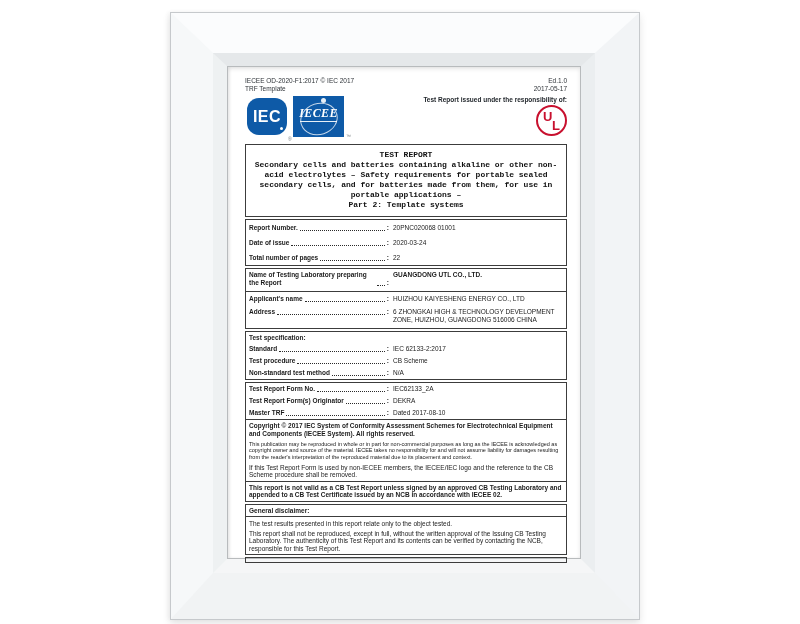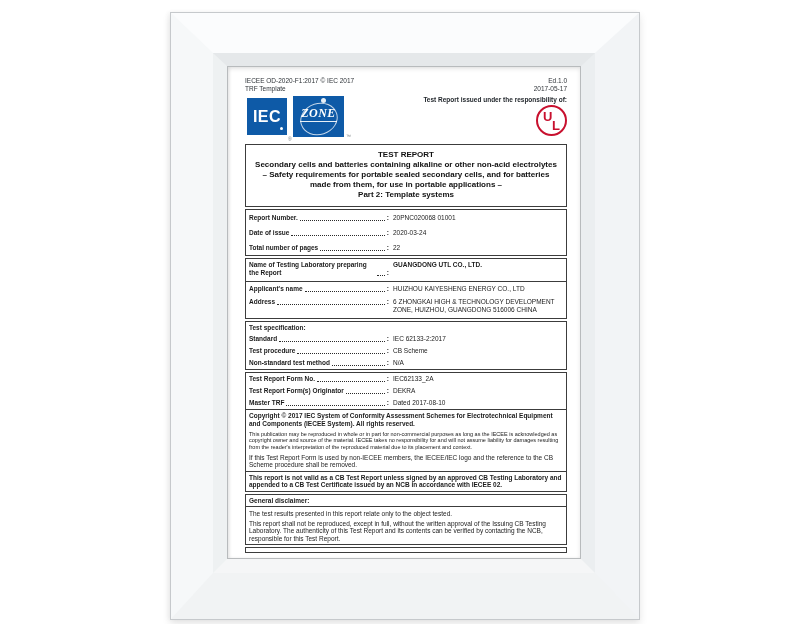--- a/index.html
+++ b/index.html
@@ -24,7 +24,7 @@
   .brand-row{position:relative;height:46px;margin-top:3px;}
   .iec-logo{position:absolute;left:2px;top:2px;width:40px;height:37px;background:var(--iec_blue);
             color:#fff;font-weight:bold;font-size:16px;letter-spacing:.5px;
-            display:flex;align-items:center;justify-content:center;}
+            display:flex;align-items:center;justify-content:center;border-radius:12px;}
   .iec-dot{position:absolute;right:4px;bottom:5px;width:3.5px;height:3.5px;background:#fff;border-radius:50%;}
   .iec-reg{position:absolute;left:43px;top:40px;font-size:5px;color:#7a8084;}
   .iecee-logo{position:absolute;left:48px;top:0;width:51px;height:41px;background:var(--iecee_blue);

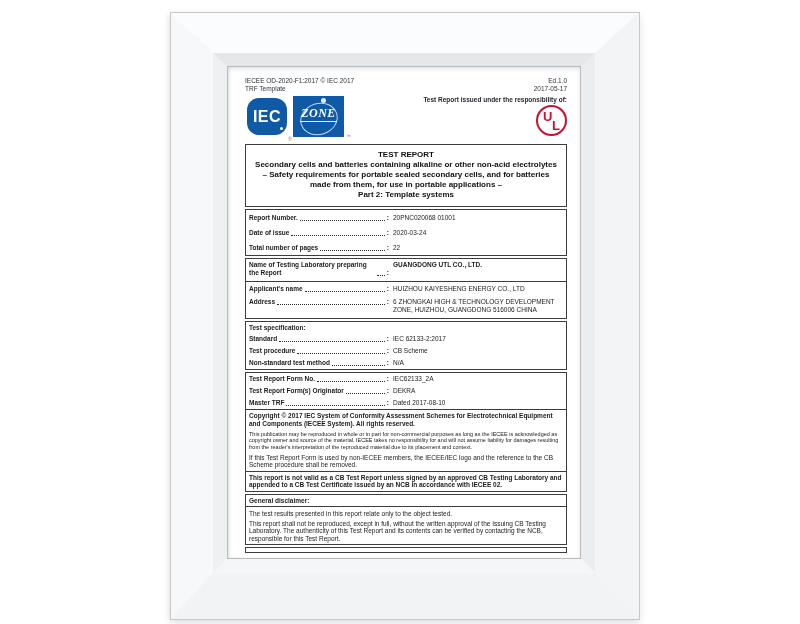--- a/index.html
+++ b/index.html
@@ -92,7 +92,7 @@
             <div class="iecee-logo">
               <span class="iecee-globe"></span>
               <span class="iecee-ball"></span>
-              <span class="iecee-text">ZONE</span>
+              <span class="iecee-text">IECEE</span>
               <span class="iecee-underline"></span>
             </div>
             <span class="iecee-tm">™</span>

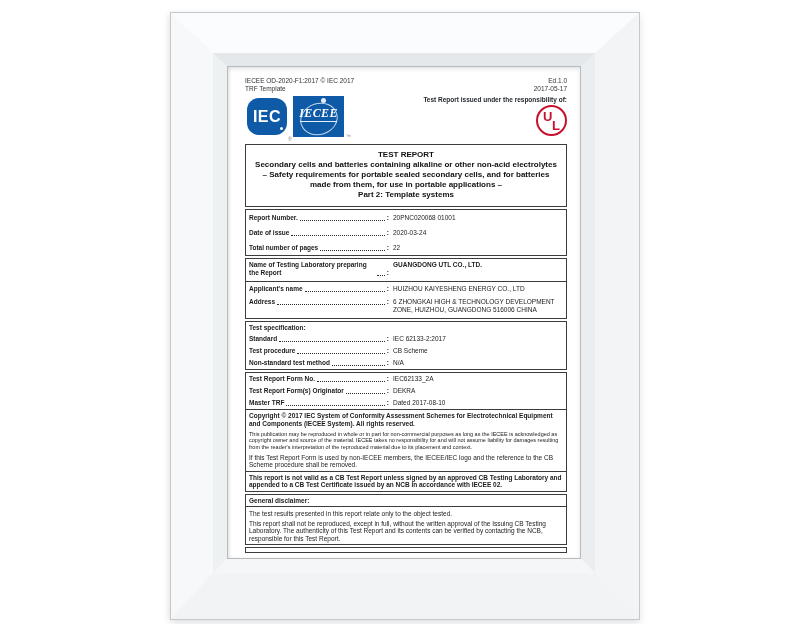--- a/index.html
+++ b/index.html
@@ -46,7 +46,7 @@
   .ul-l{position:absolute;right:5px;bottom:1px;color:var(--ul_red);font-weight:bold;font-size:13px;}
   
   .box{border:1px solid #3c3c3c;margin-top:2px;}
-  .title-box{padding:5px 6px 6px 6px;text-align:center;font-weight:bold;font-size:8px;line-height:10px;color:#111;}
+  .title-box{padding:5px 6px 6px 6px;text-align:center;font-weight:bold;font-size:8px;line-height:10px;color:#111;font-family:Liberation Mono, monospace;}
   .row{display:flex;align-items:center;min-height:15px;padding:0 3px;}
   .row.tight{min-height:12px;}
   .row.top{align-items:flex-start;padding-top:2px;}

